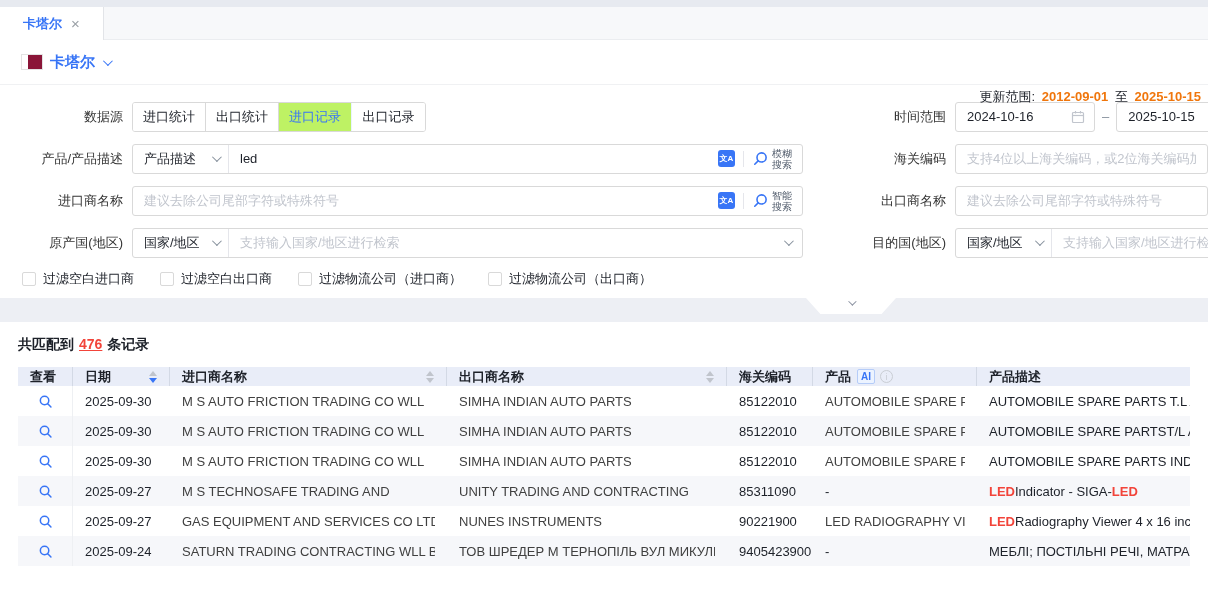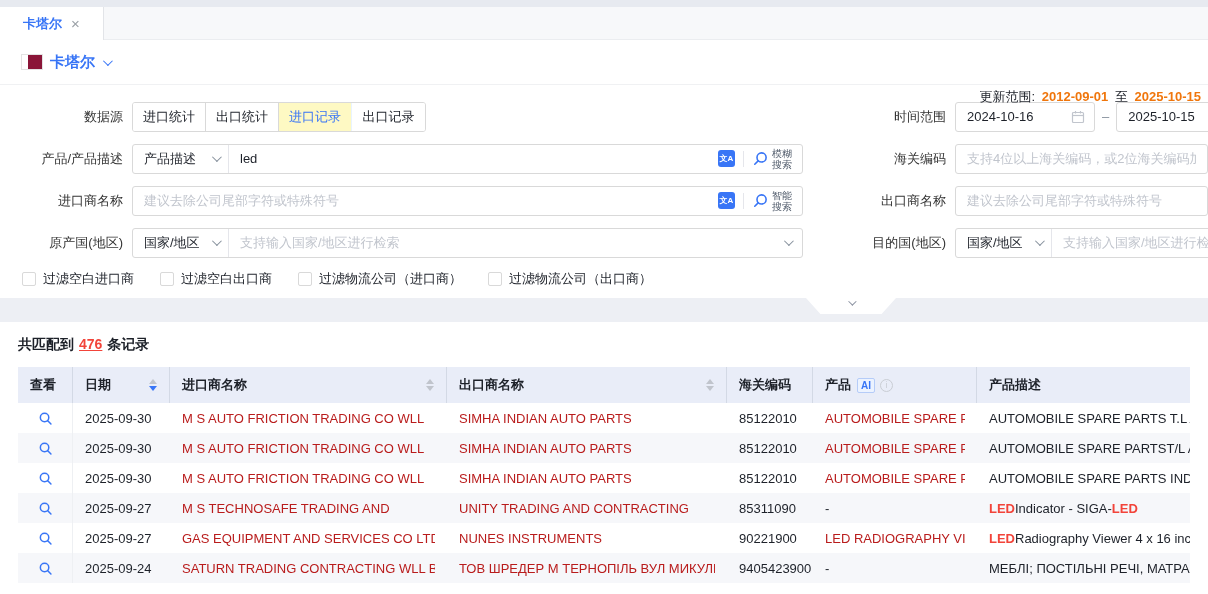--- a/index.html
+++ b/index.html
@@ -39,7 +39,7 @@
   .seg-btn { width:73px; display:flex; align-items:center; justify-content:center;
     border-right:1px solid #d9d9d9; background:#fff; cursor:pointer; }
   .seg-btn:last-child { border-right:none; }
-  .seg-btn.active { background:#fef9c3; color:#3875f6; border-color:#e8f3ff; }
+  .seg-btn.active { background:#bef264; color:#3875f6; border-color:#e8f3ff; }
 
   .ig { display:flex; align-items:center; border:1px solid #d9d9d9; border-radius:3px;
     height:30px; background:#fff; width:100%; }

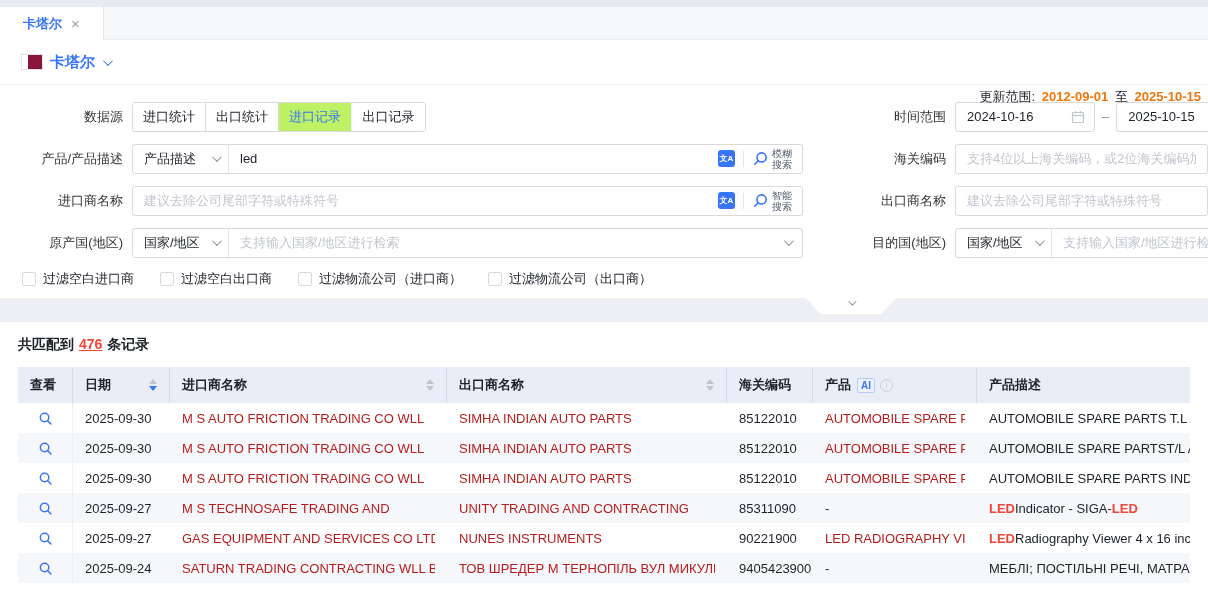--- a/index.html
+++ b/index.html
@@ -80,7 +80,7 @@
   .summary .count { color:#f2443a; margin:0 5px;text-decoration:underline; }
 
   .table { margin-top:13px; }
-  .thead { display:flex; background:#e9edf8; height:36px; align-items:stretch;
+  .thead { display:flex; background:#e9edf8; height:19px; align-items:stretch;
     font-weight:bold; font-size:13px; }
   .th { display:flex; align-items:center; padding:0 12px; border-right:1px solid #d3d9e5; }
   .th.c6 { border-right:none; }

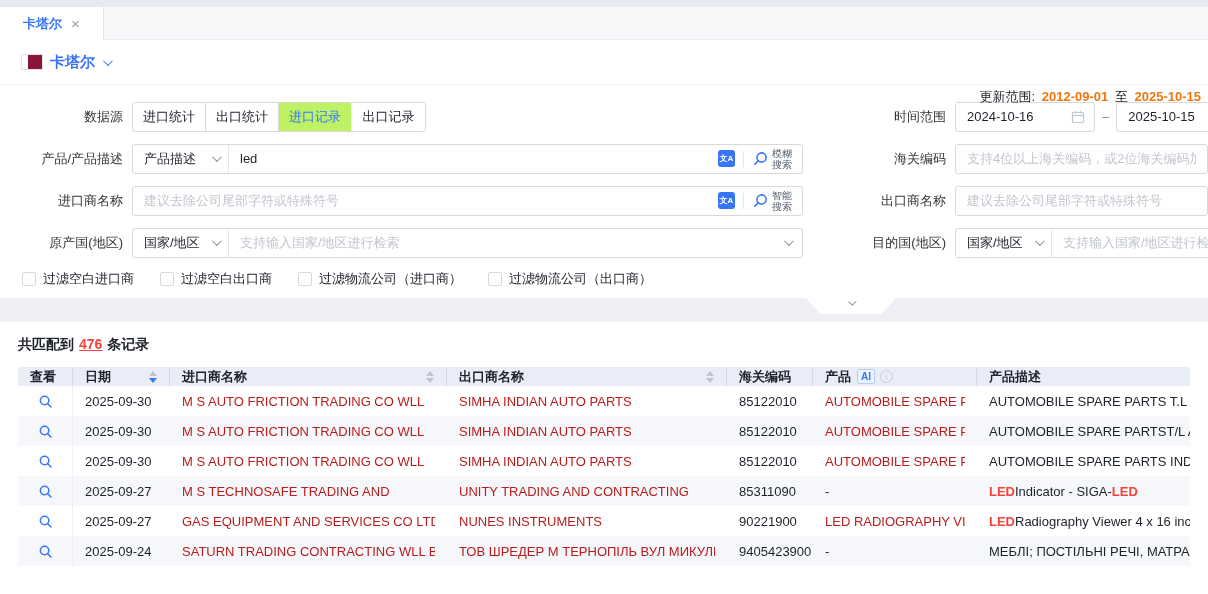--- a/index.html
+++ b/index.html
@@ -109,7 +109,7 @@
   .c4 { width:86px; flex:none; }
   .c5 { width:164px; flex:none;text-align:center; }
   .c6 { flex:1; min-width:0; }
-  .lnk { color:#b91c1c; cursor:pointer; overflow:hidden; white-space:nowrap; }
+  .lnk { color:#404040; cursor:pointer; overflow:hidden; white-space:nowrap; }
   .hl { color:#f2443a; font-weight:bold; }
 </style>
 </head>

